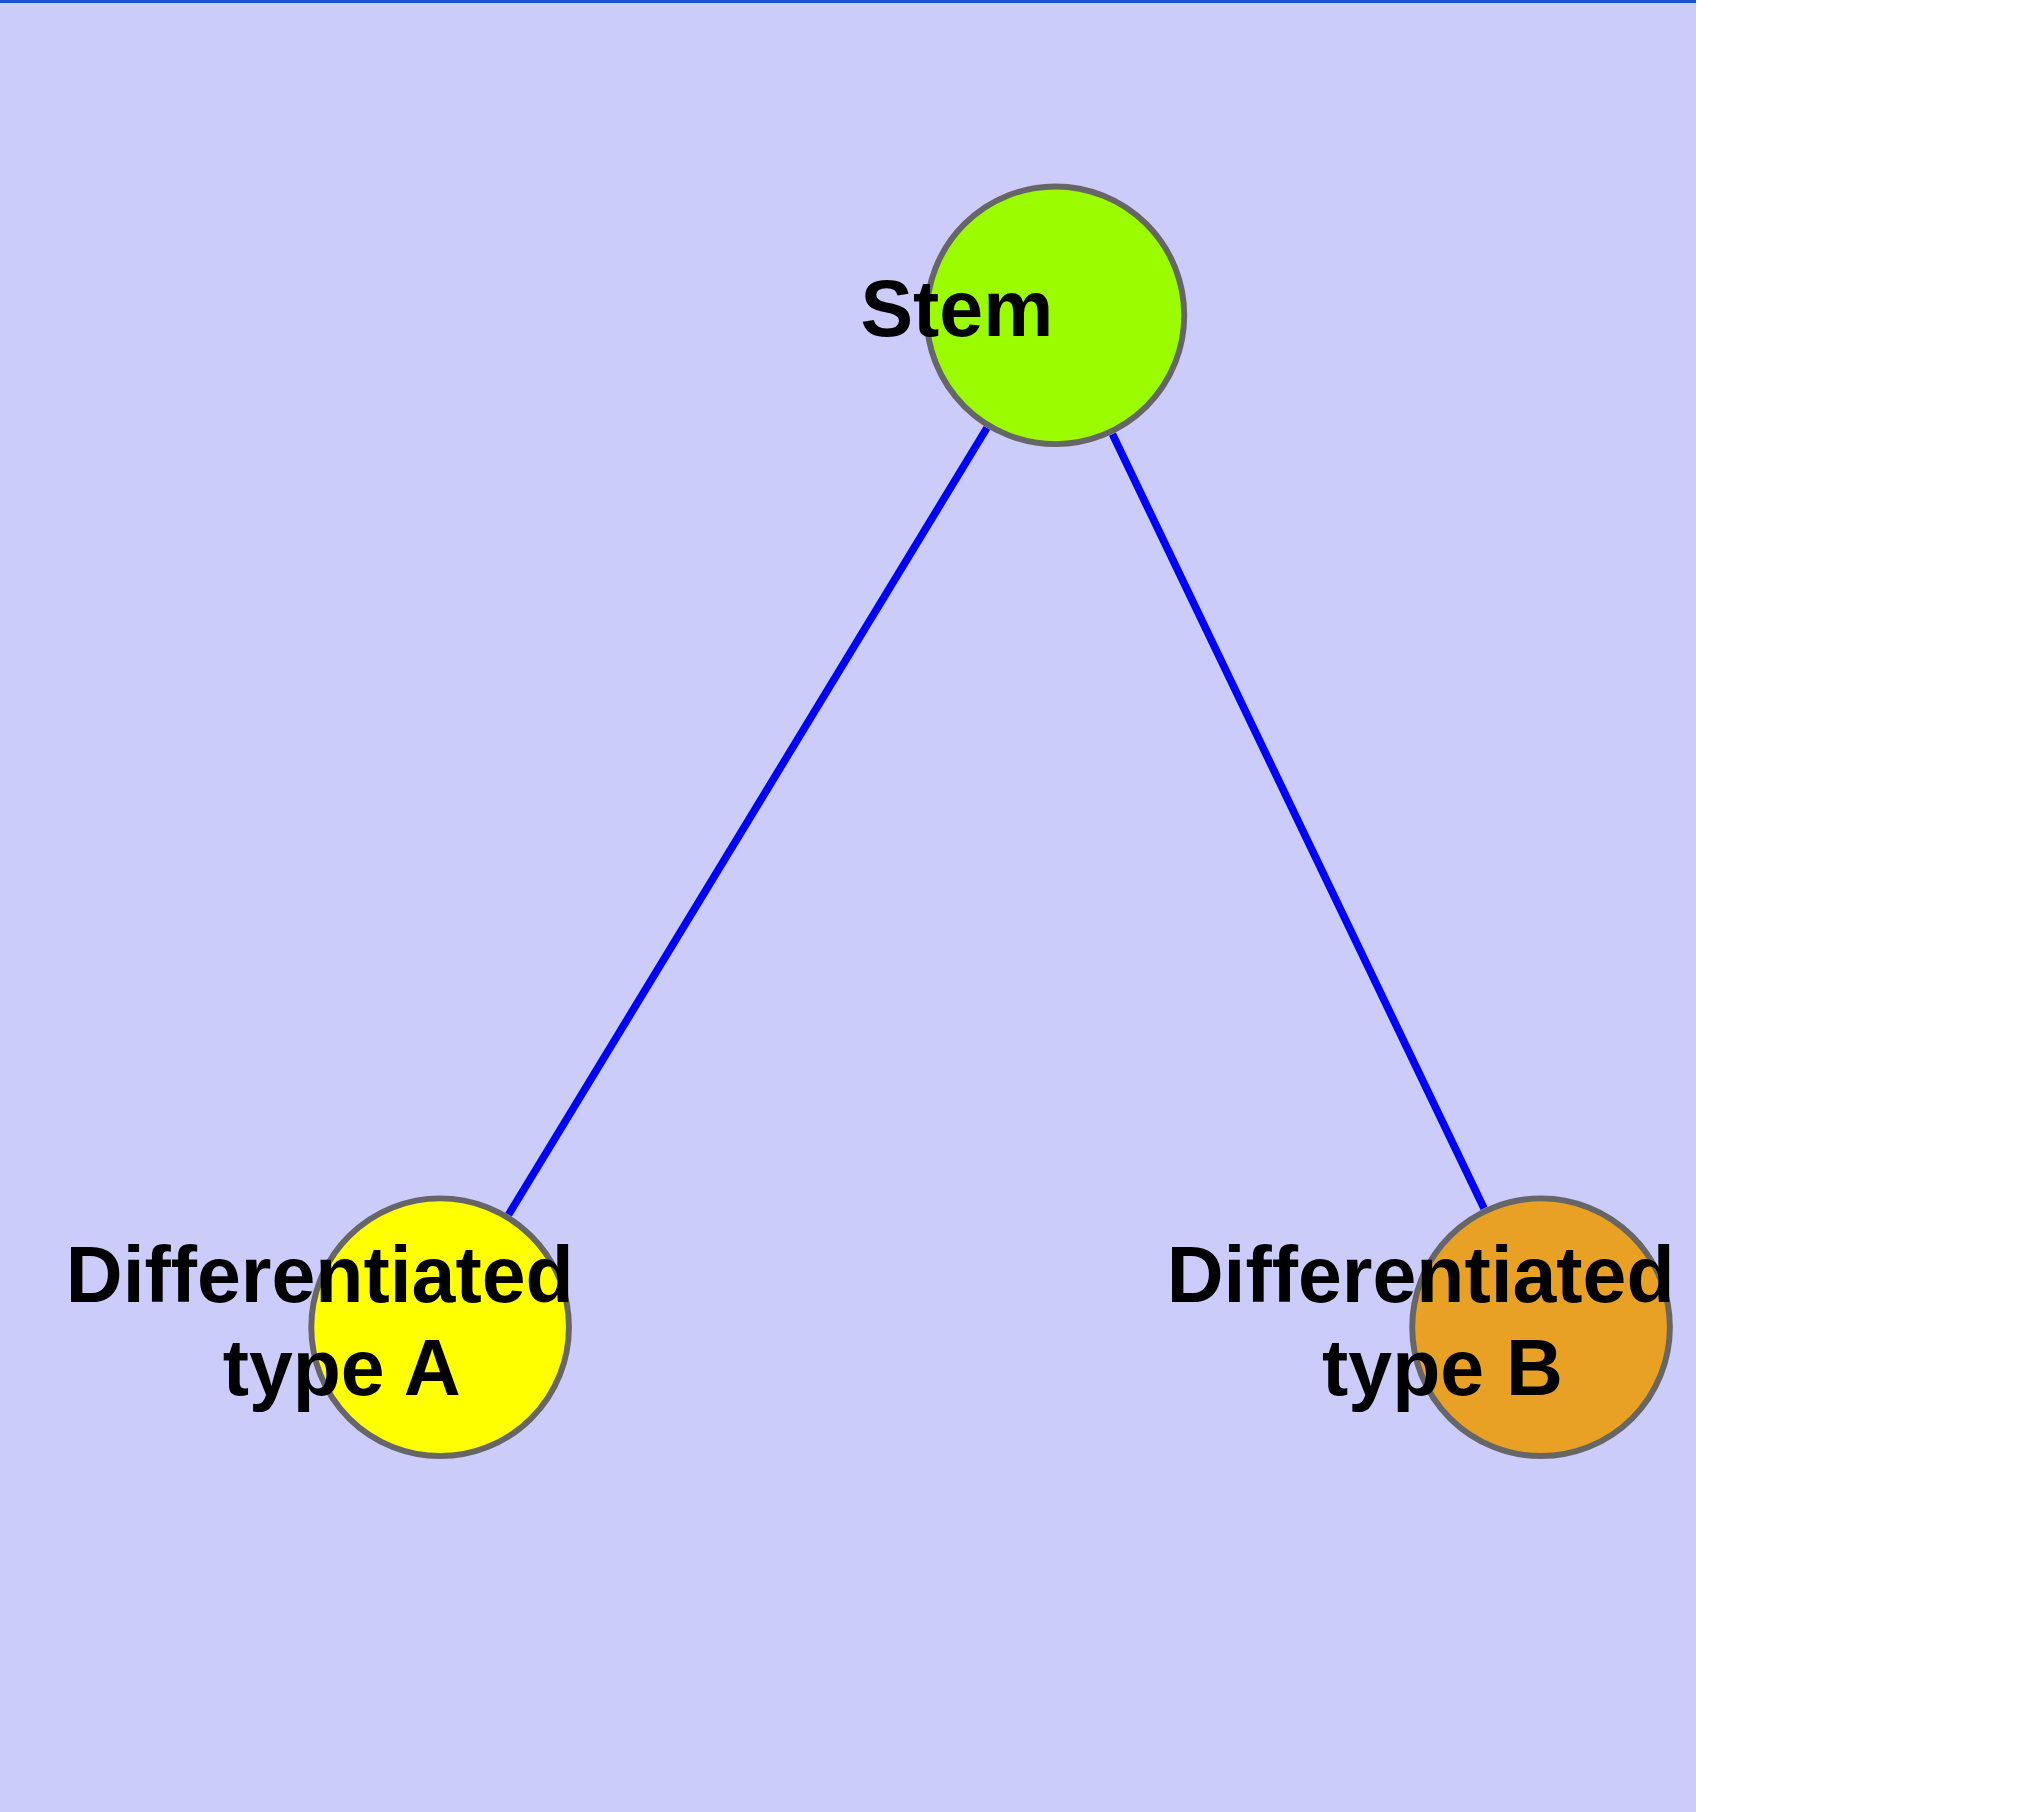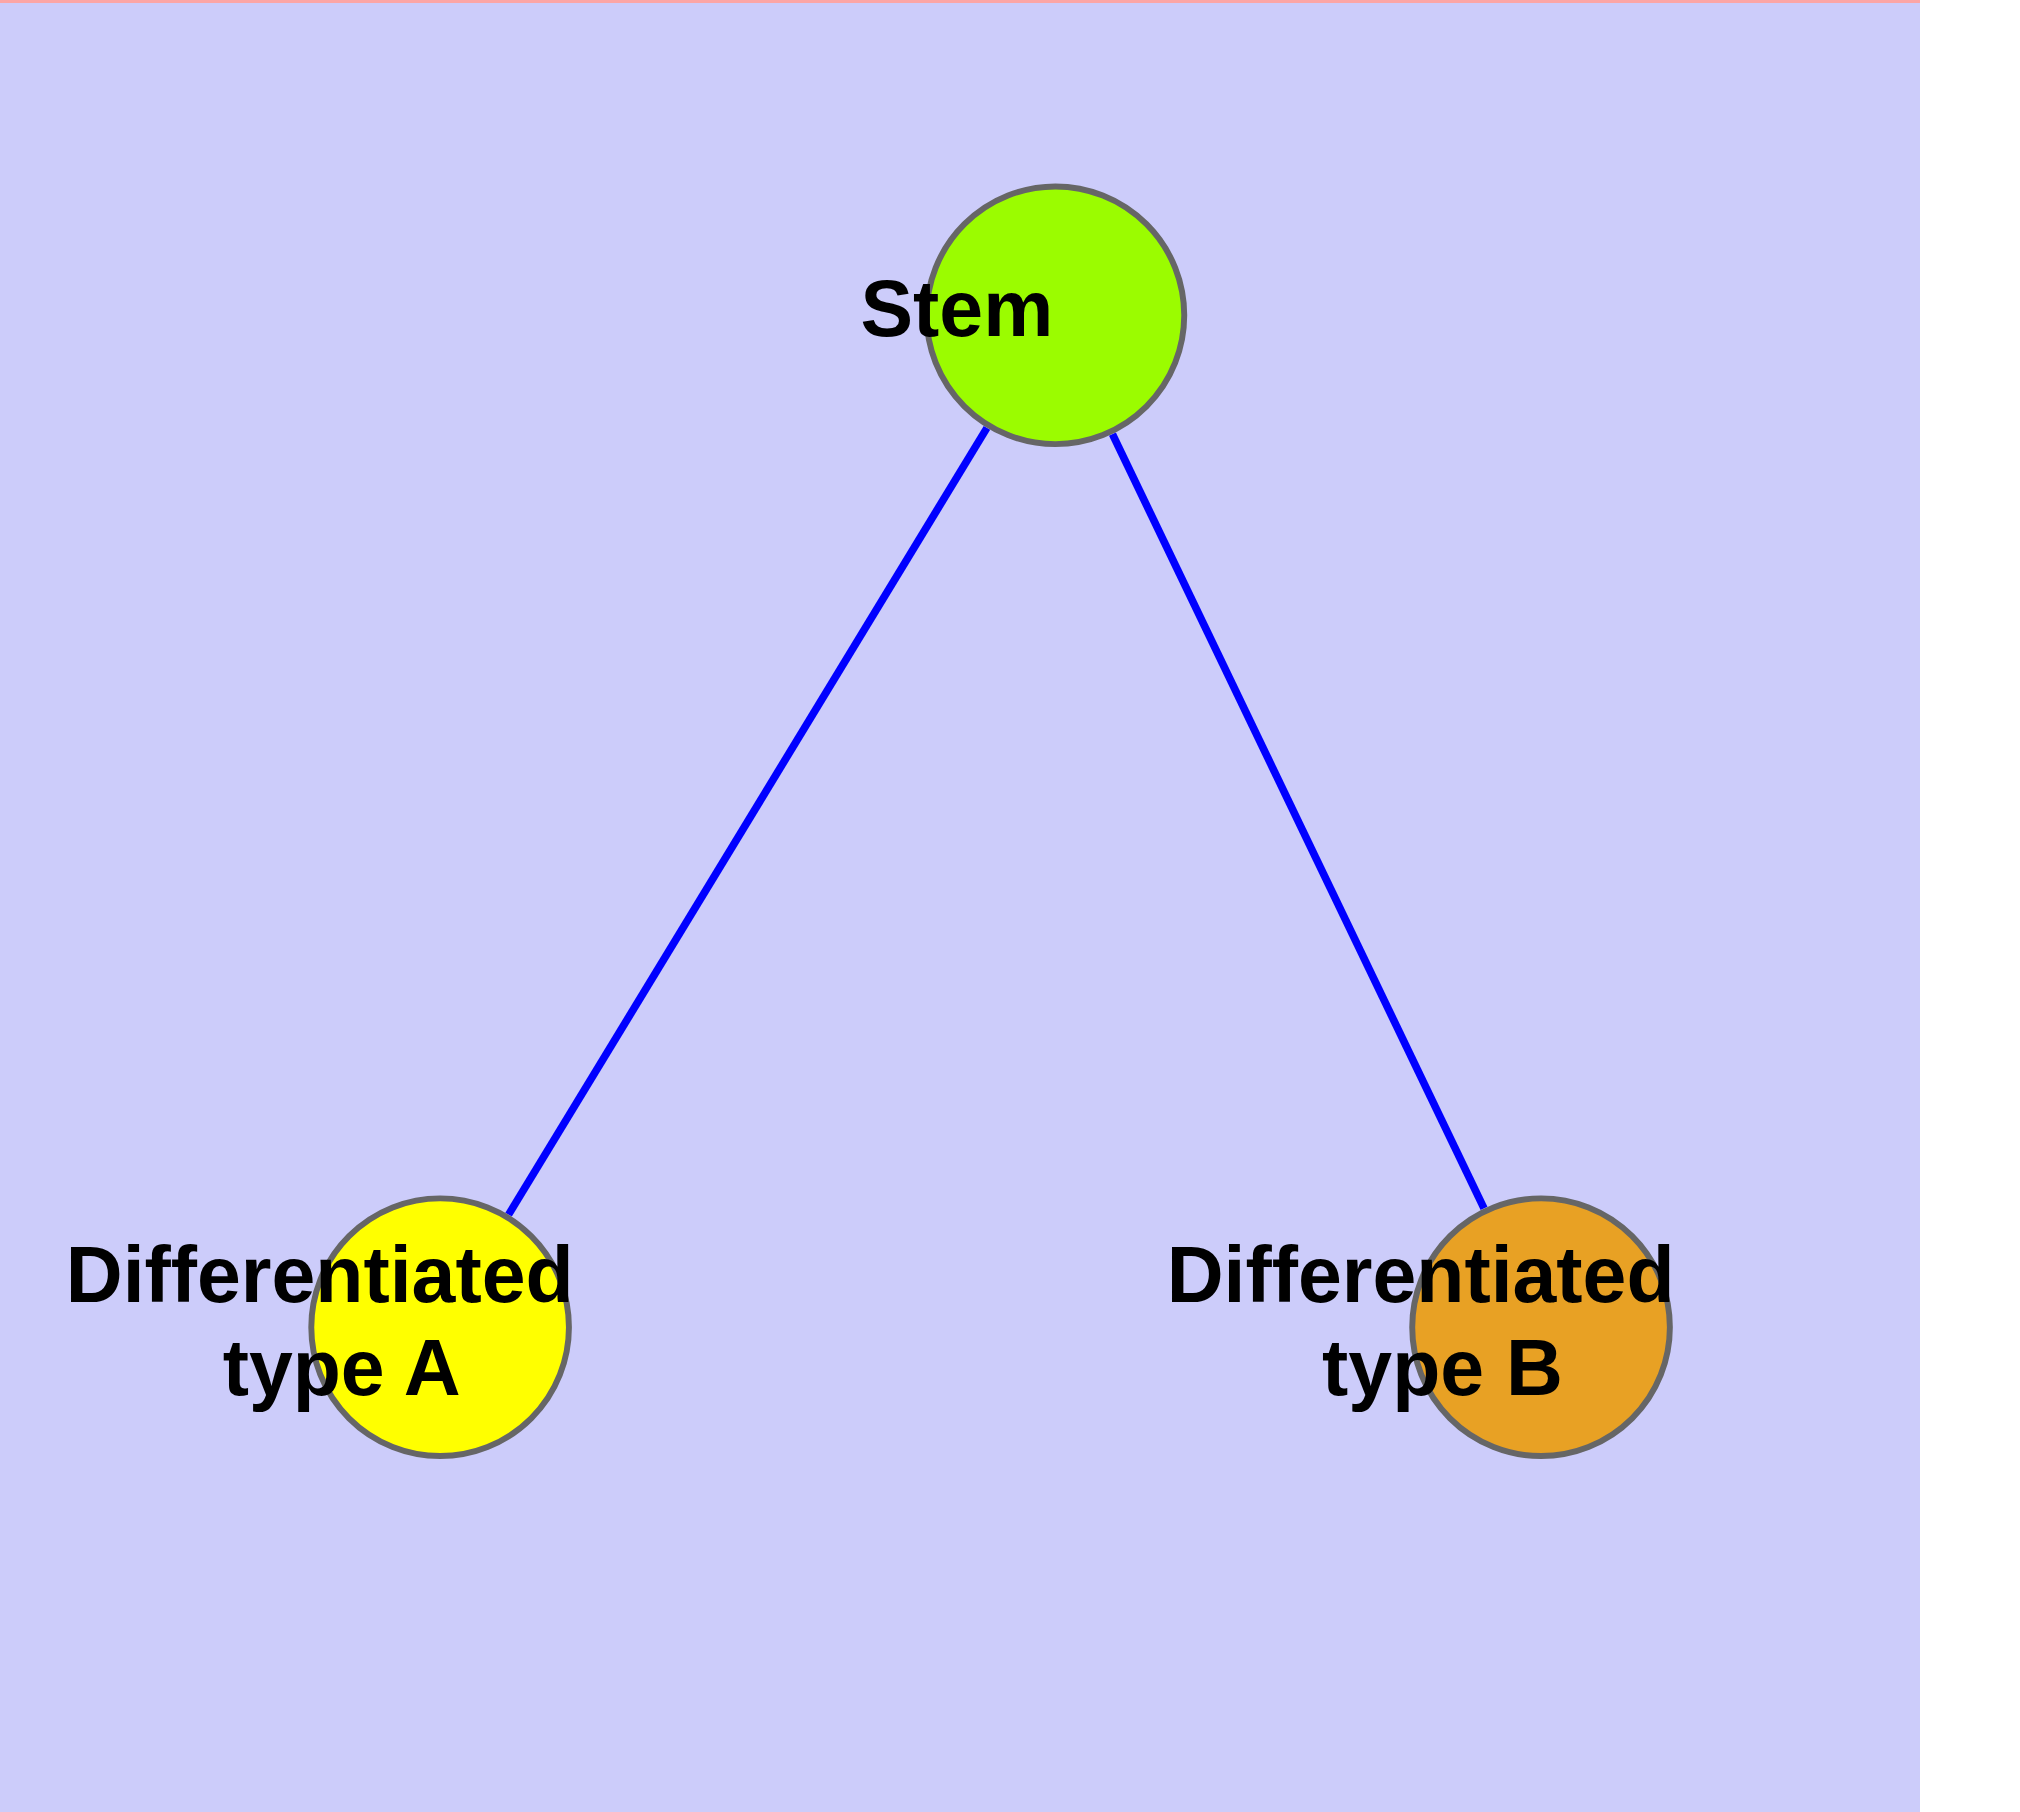--- a/index.html
+++ b/index.html
@@ -50,7 +50,7 @@
 </head>
 <body>
 
-<div id="canvas" style="width: 1920px; height: 1812px; background: #fca5a5;">
+<div id="canvas" style="width: 1696px; height: 1812px; background: #1d4ed8;">
 
   <div id="plot-background" style="background: rgb(204, 204, 250); width: 2021px;"></div>
 

